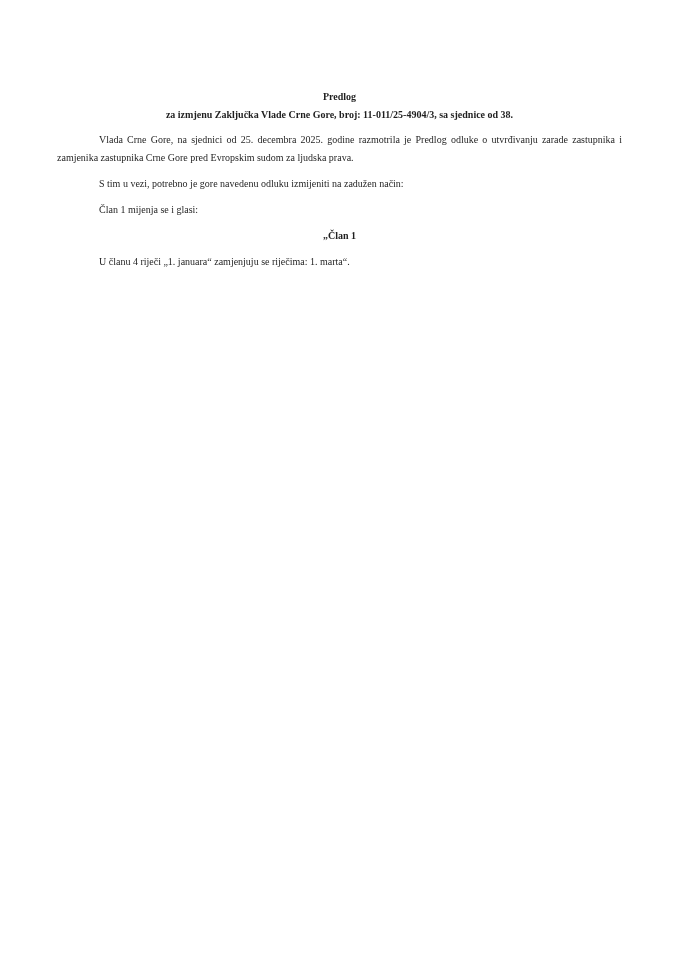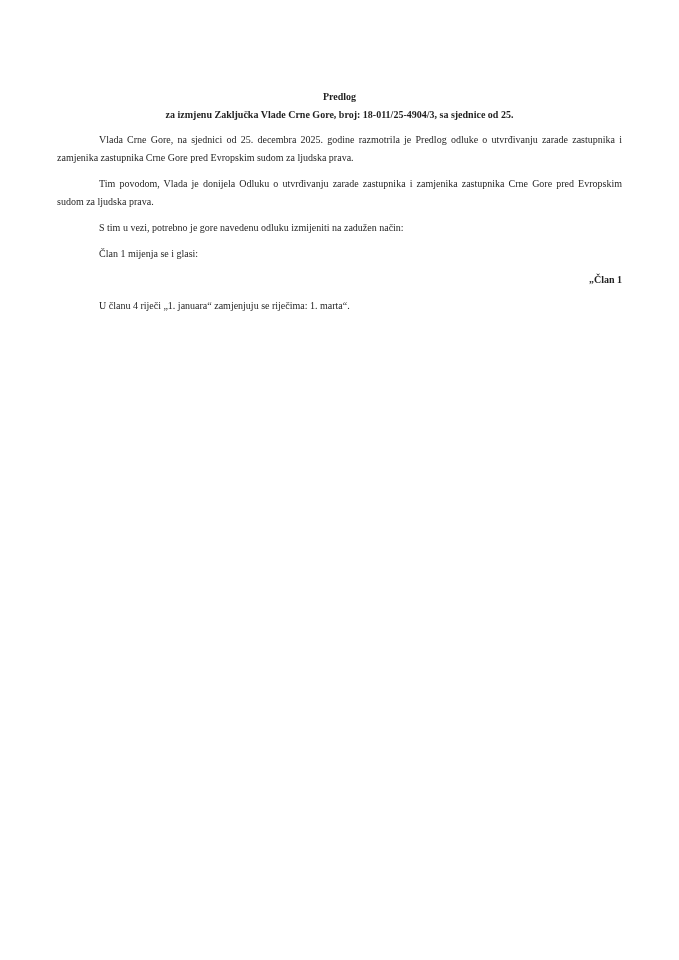--- a/index.html
+++ b/index.html
@@ -48,7 +48,7 @@
 
   <div class="title-block">
     <div class="title-line">Predlog</div>
-    <div class="title-line">za izmjenu Zaključka Vlade Crne Gore, broj: 18-011/25-4904/3, sa sjednice od 25.</div>
+    <div class="title-line">za izmjenu Zaključka Vlade Crne Gore, broj: 11-011/25-4904/3, sa sjednice od 38.</div>
   </div>
 
   <p class="body-par">Vlada Crne Gore, na sjednici od 25. decembra 2025. godine razmotrila je Predlog odluke o utvrđivanju zarade zastupnika i zamjenika zastupnika Crne Gore pred Evropskim sudom za ljudska prava.</p>

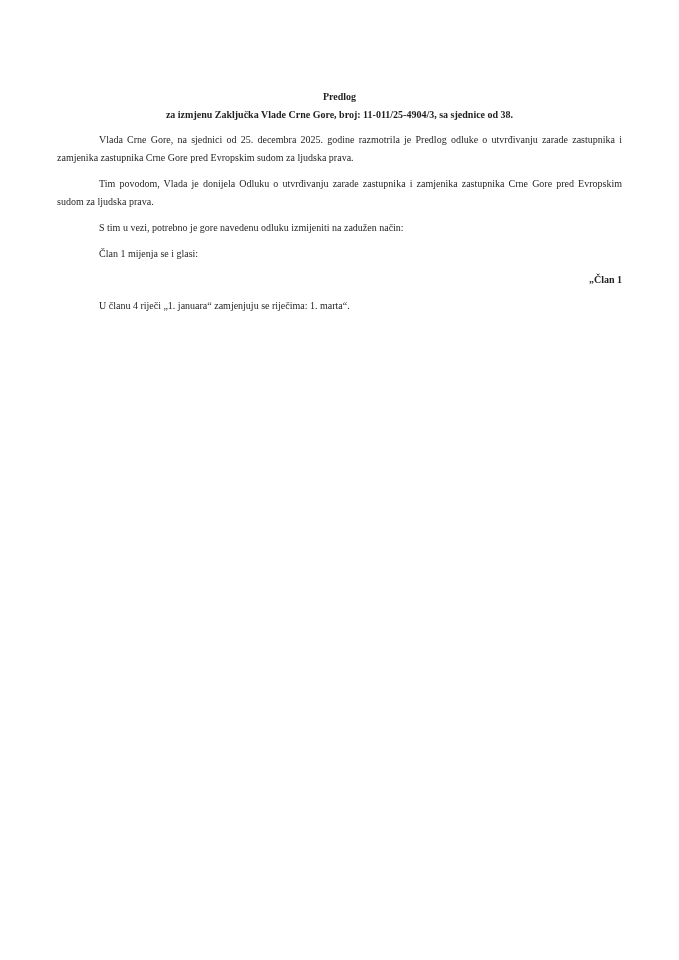--- a/index.html
+++ b/index.html
@@ -53,7 +53,6 @@
 
   <p class="body-par">Vlada Crne Gore, na sjednici od 25. decembra 2025. godine razmotrila je Predlog odluke o utvrđivanju zarade zastupnika i zamjenika zastupnika Crne Gore pred Evropskim sudom za ljudska prava.</p>
 
-  <p class="body-par">Tim povodom, Vlada je donijela Odluku o utvrđivanju zarade zastupnika i zamjenika zastupnika Crne Gore pred Evropskim sudom za ljudska prava.</p>
 
 
   <p class="body-par">S tim u vezi, potrebno je gore navedenu odluku izmijeniti na zadužen način:</p>

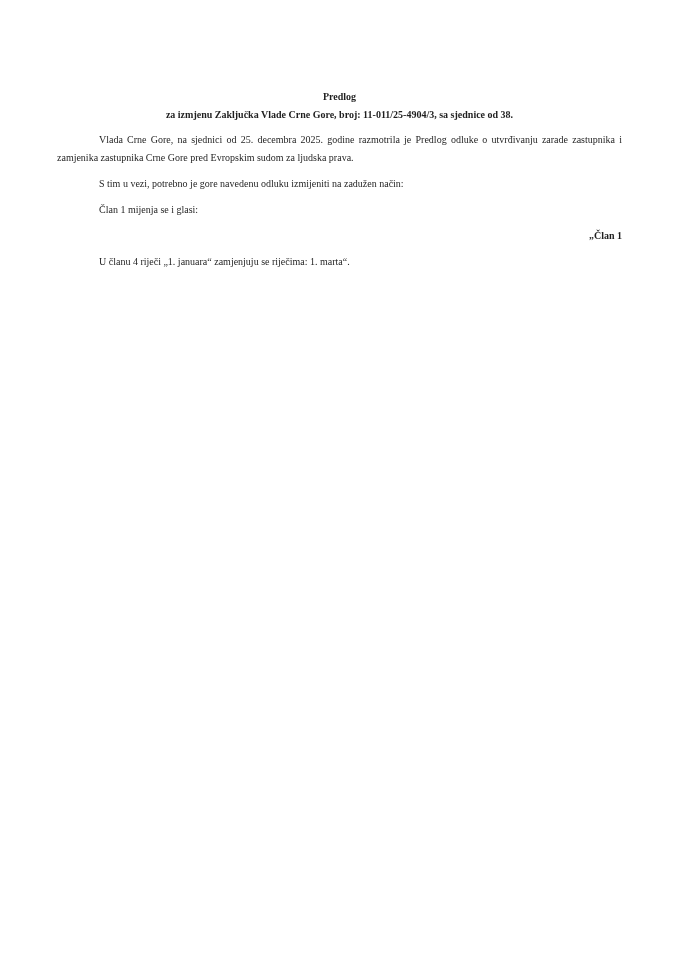--- a/index.html
+++ b/index.html
@@ -36,7 +36,7 @@
   }
   p.article-heading {
     margin: 0 0 8px 0;
-    text-align: right;
+    text-align: center;
     font-weight: bold;
     text-indent: 0;
   }

